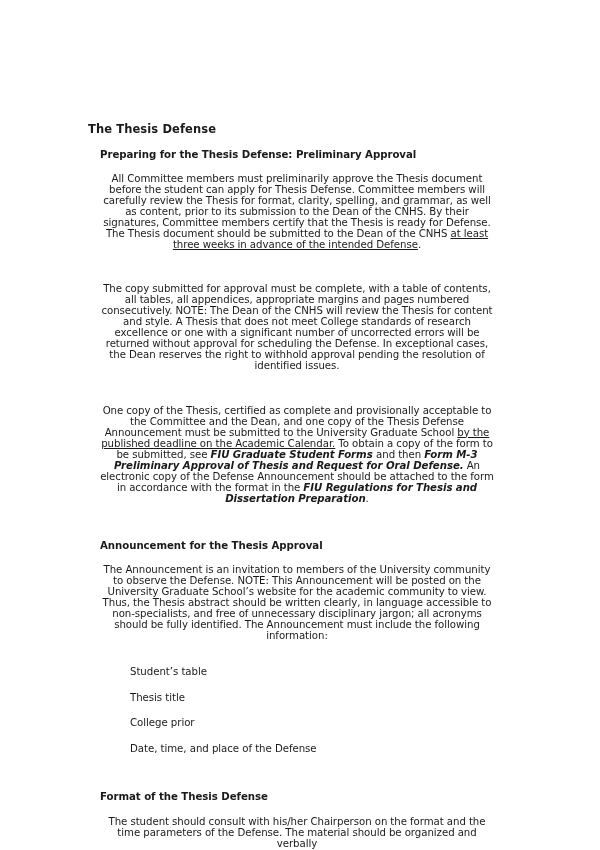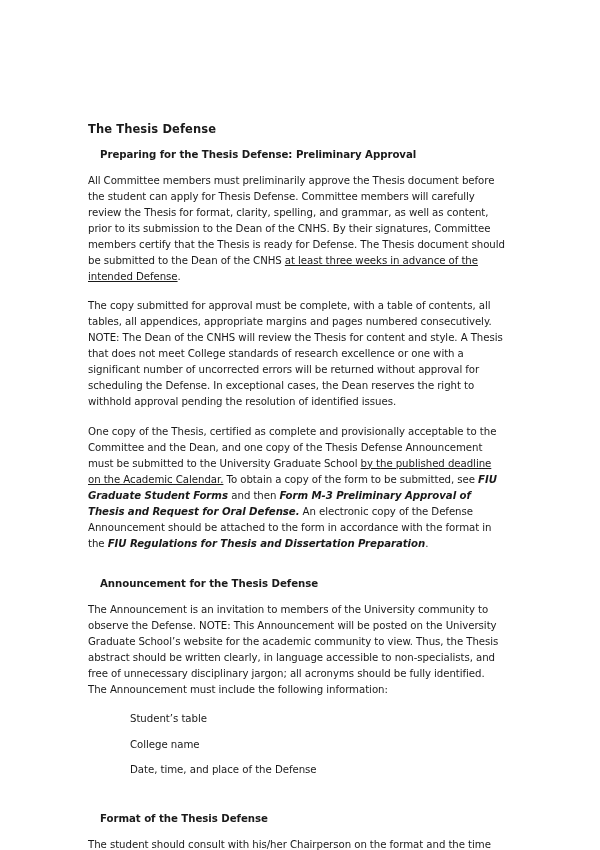--- a/index.html
+++ b/index.html
@@ -44,10 +44,10 @@
   }
   .para {
     font-size: 10.2px;
-    line-height: 16px;
-    margin: 0;
+    line-height: 11px;
+    margin: 10px;
     letter-spacing: -0.05px;
-    text-align: left;
+    text-align: center;
     word-spacing: -0.1px;
   }
   .gap {

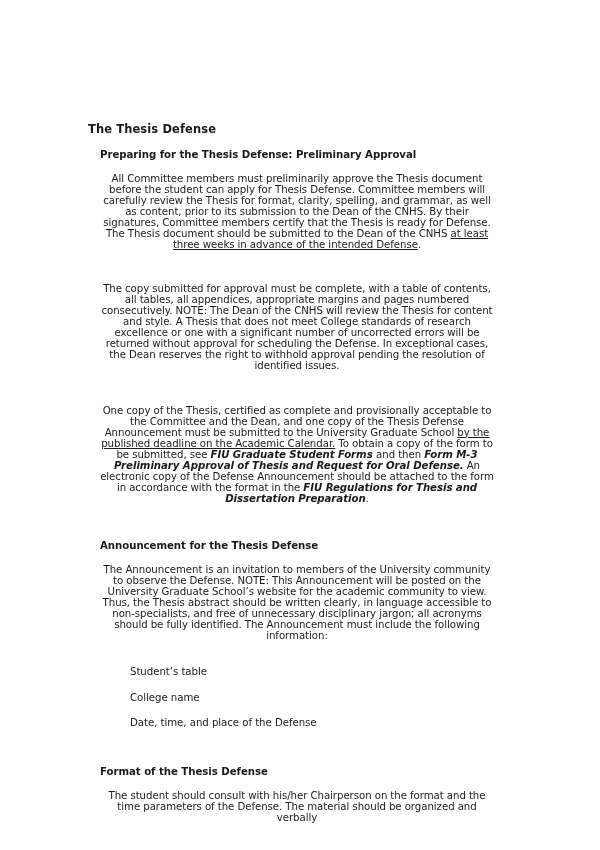--- a/index.html
+++ b/index.html
@@ -103,7 +103,7 @@
     <div class="gap"></div>
 
     <div>
-      <div class="sec-heading">Announcement for the Thesis Defense</div>
+      <div class="sec-heading">Announcement for the Thesis Approval</div>
       <p class="para">The Announcement is an invitation to members of the University community to observe the Defense.  NOTE:  This Announcement will be posted on the University Graduate School’s website for the academic community to view.  Thus, the Thesis abstract should be written clearly, in language accessible to non-specialists, and free of unnecessary disciplinary jargon; all acronyms should be fully identified.  The Announcement must include the following information:</p>
 
       <div class="gap-lg"></div>

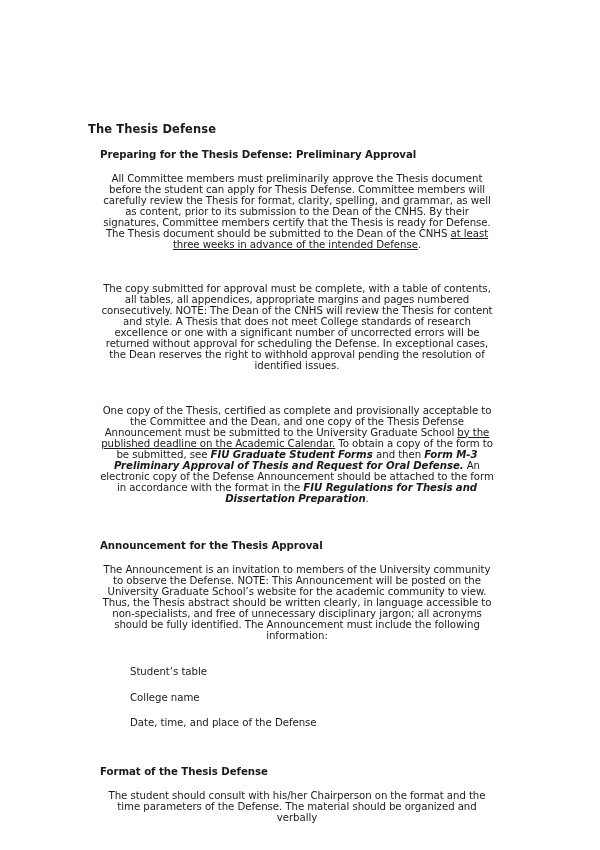--- a/index.html
+++ b/index.html
@@ -110,6 +110,7 @@
 
       <div class="list-block">
         <div class="list-item">Student’s table</div>
+        <div class="list-item">Thesis title</div>
         <div class="list-item">College name</div>
         <div class="list-item">Date, time, and place of the Defense</div>
       </div>

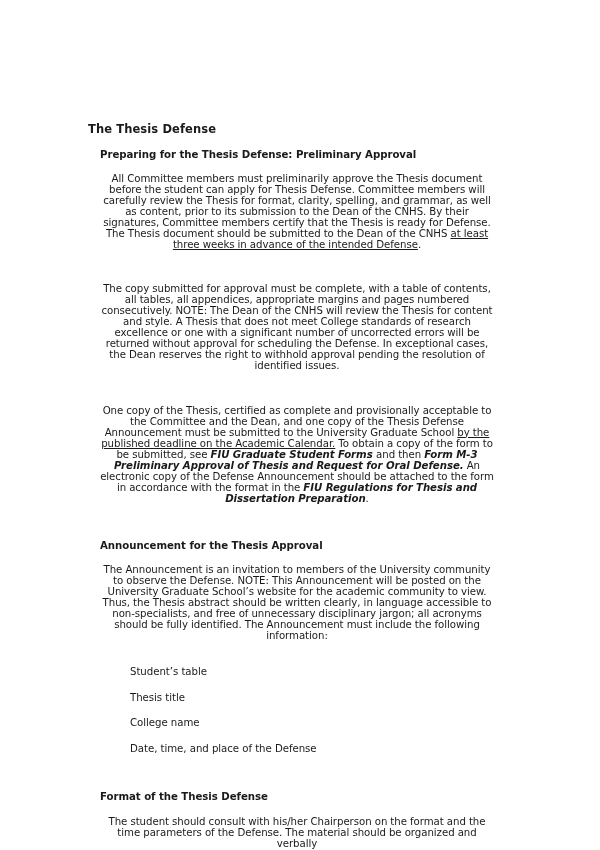--- a/index.html
+++ b/index.html
@@ -111,7 +111,7 @@
       <div class="list-block">
         <div class="list-item">Student’s table</div>
         <div class="list-item">Thesis title</div>
-        <div class="list-item">College name</div>
+        <div class="list-item">College prior</div>
         <div class="list-item">Date, time, and place of the Defense</div>
       </div>
     </div>

